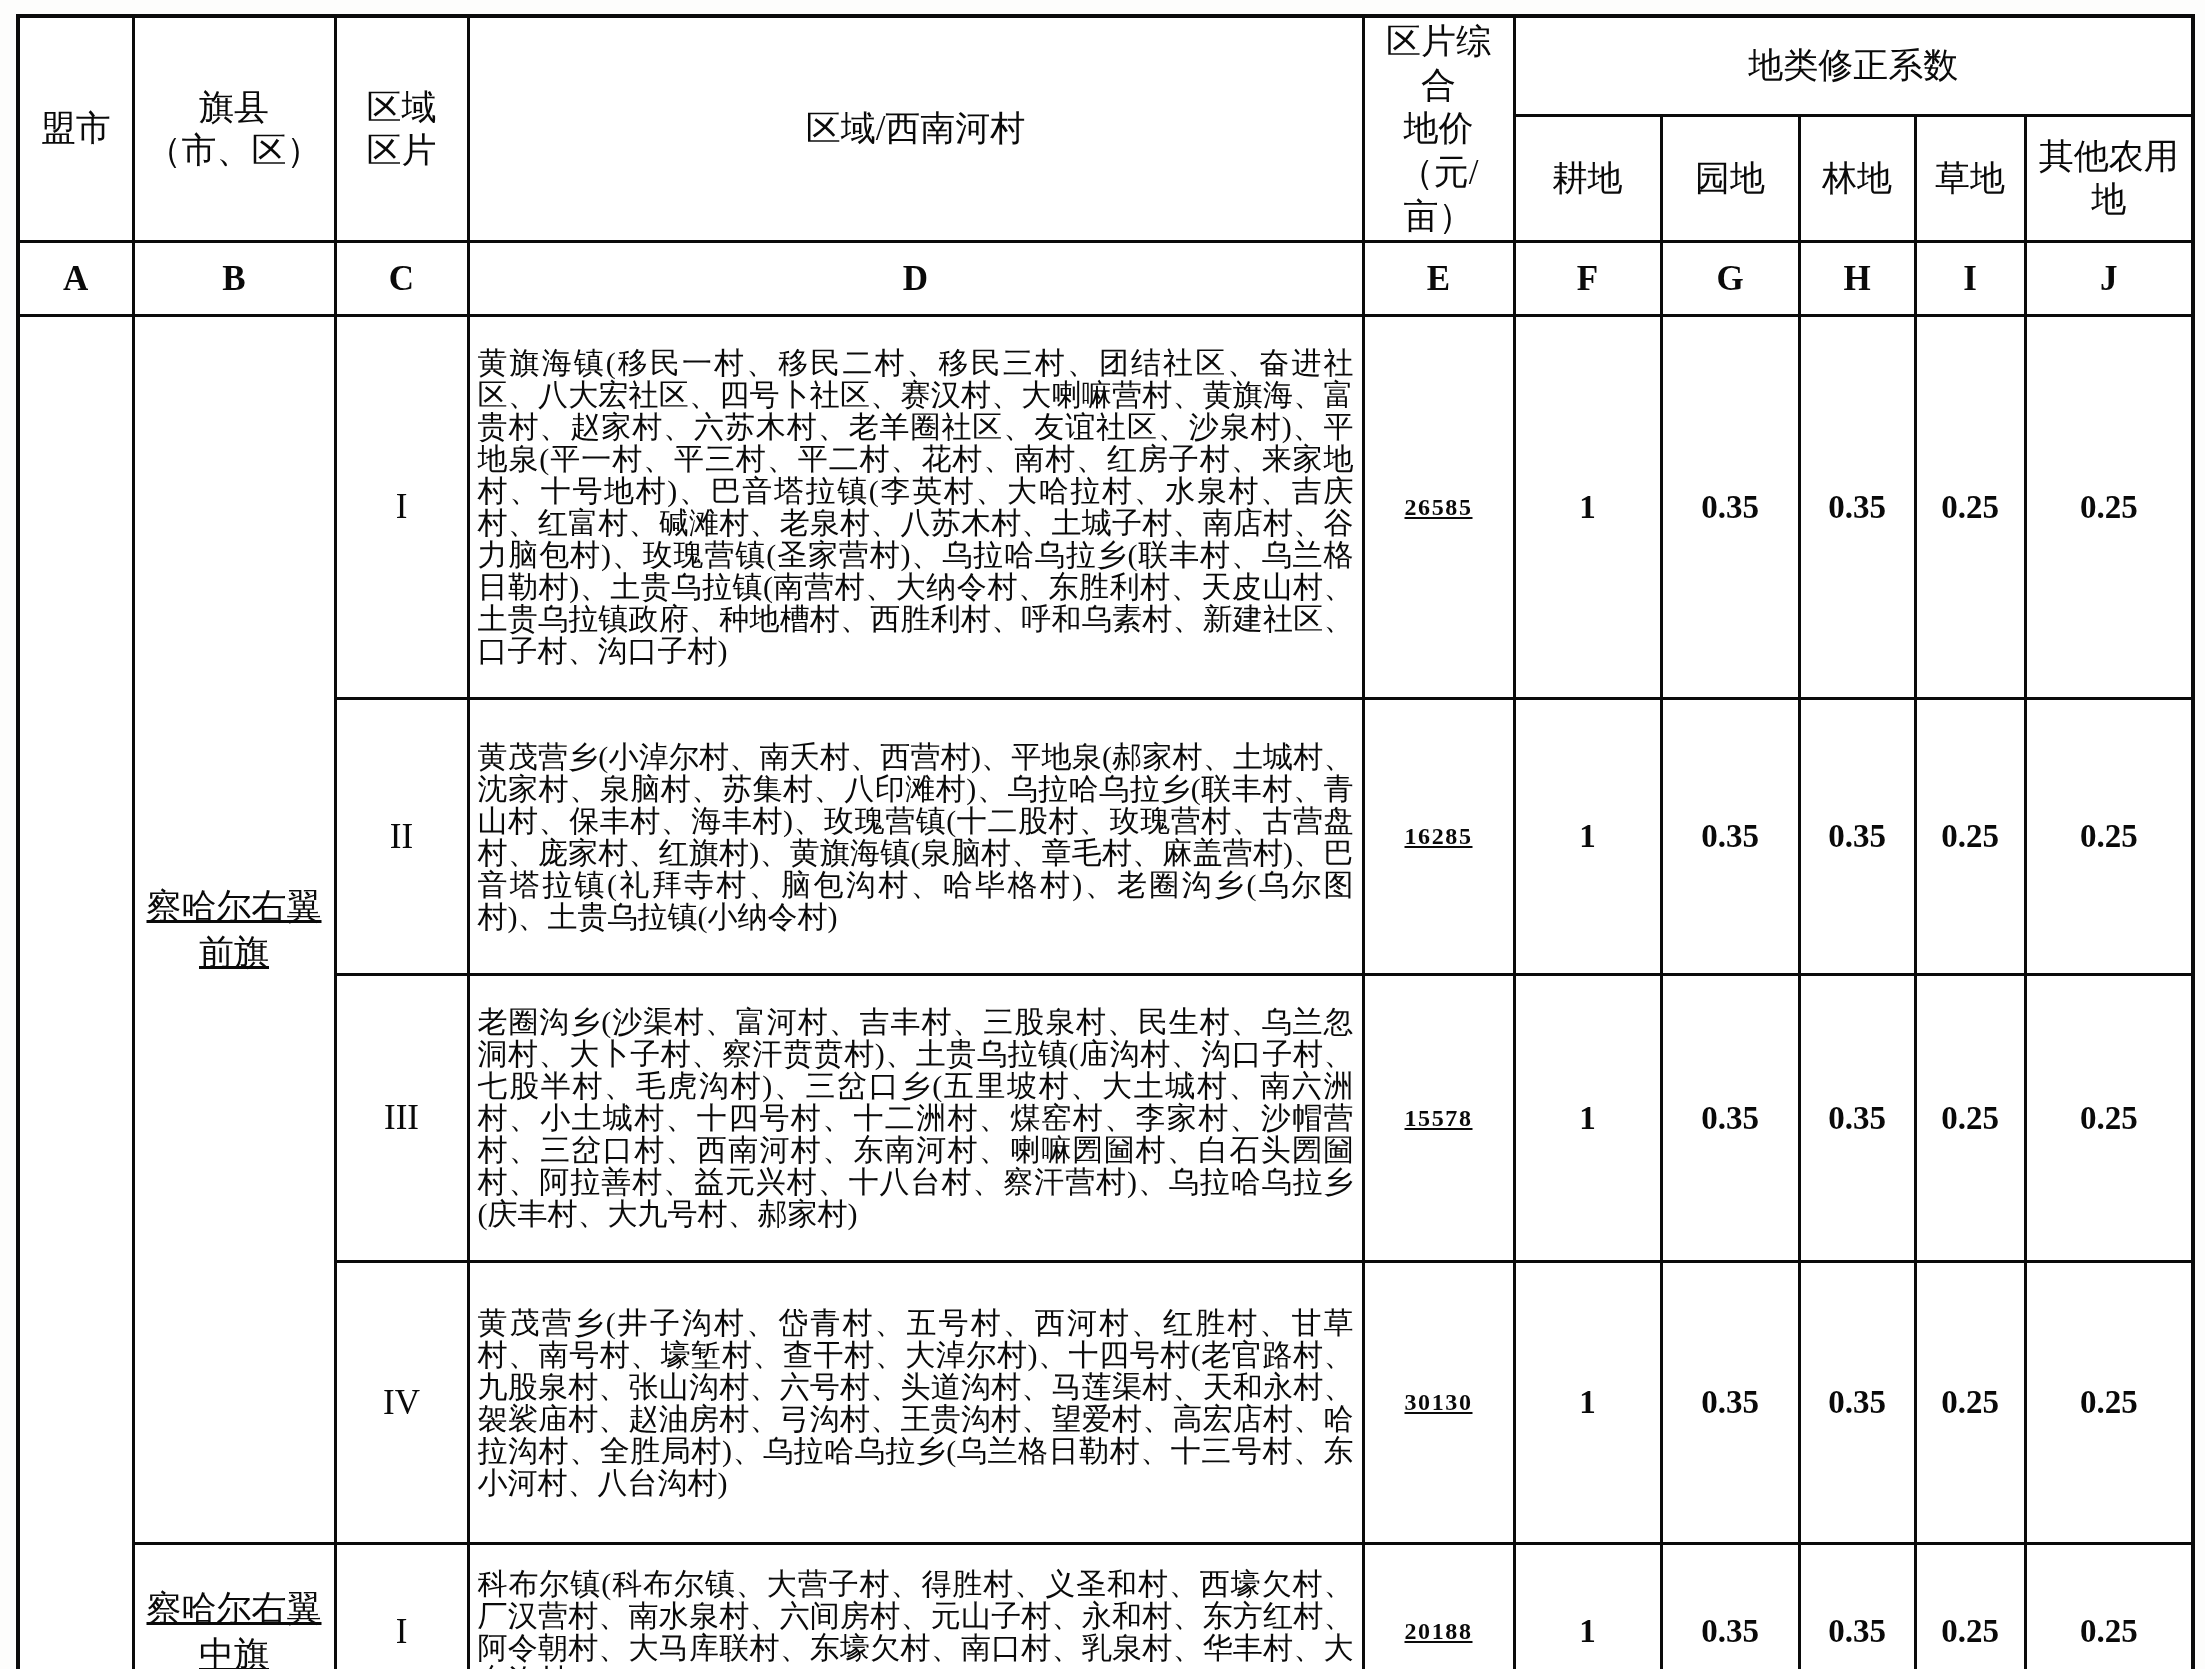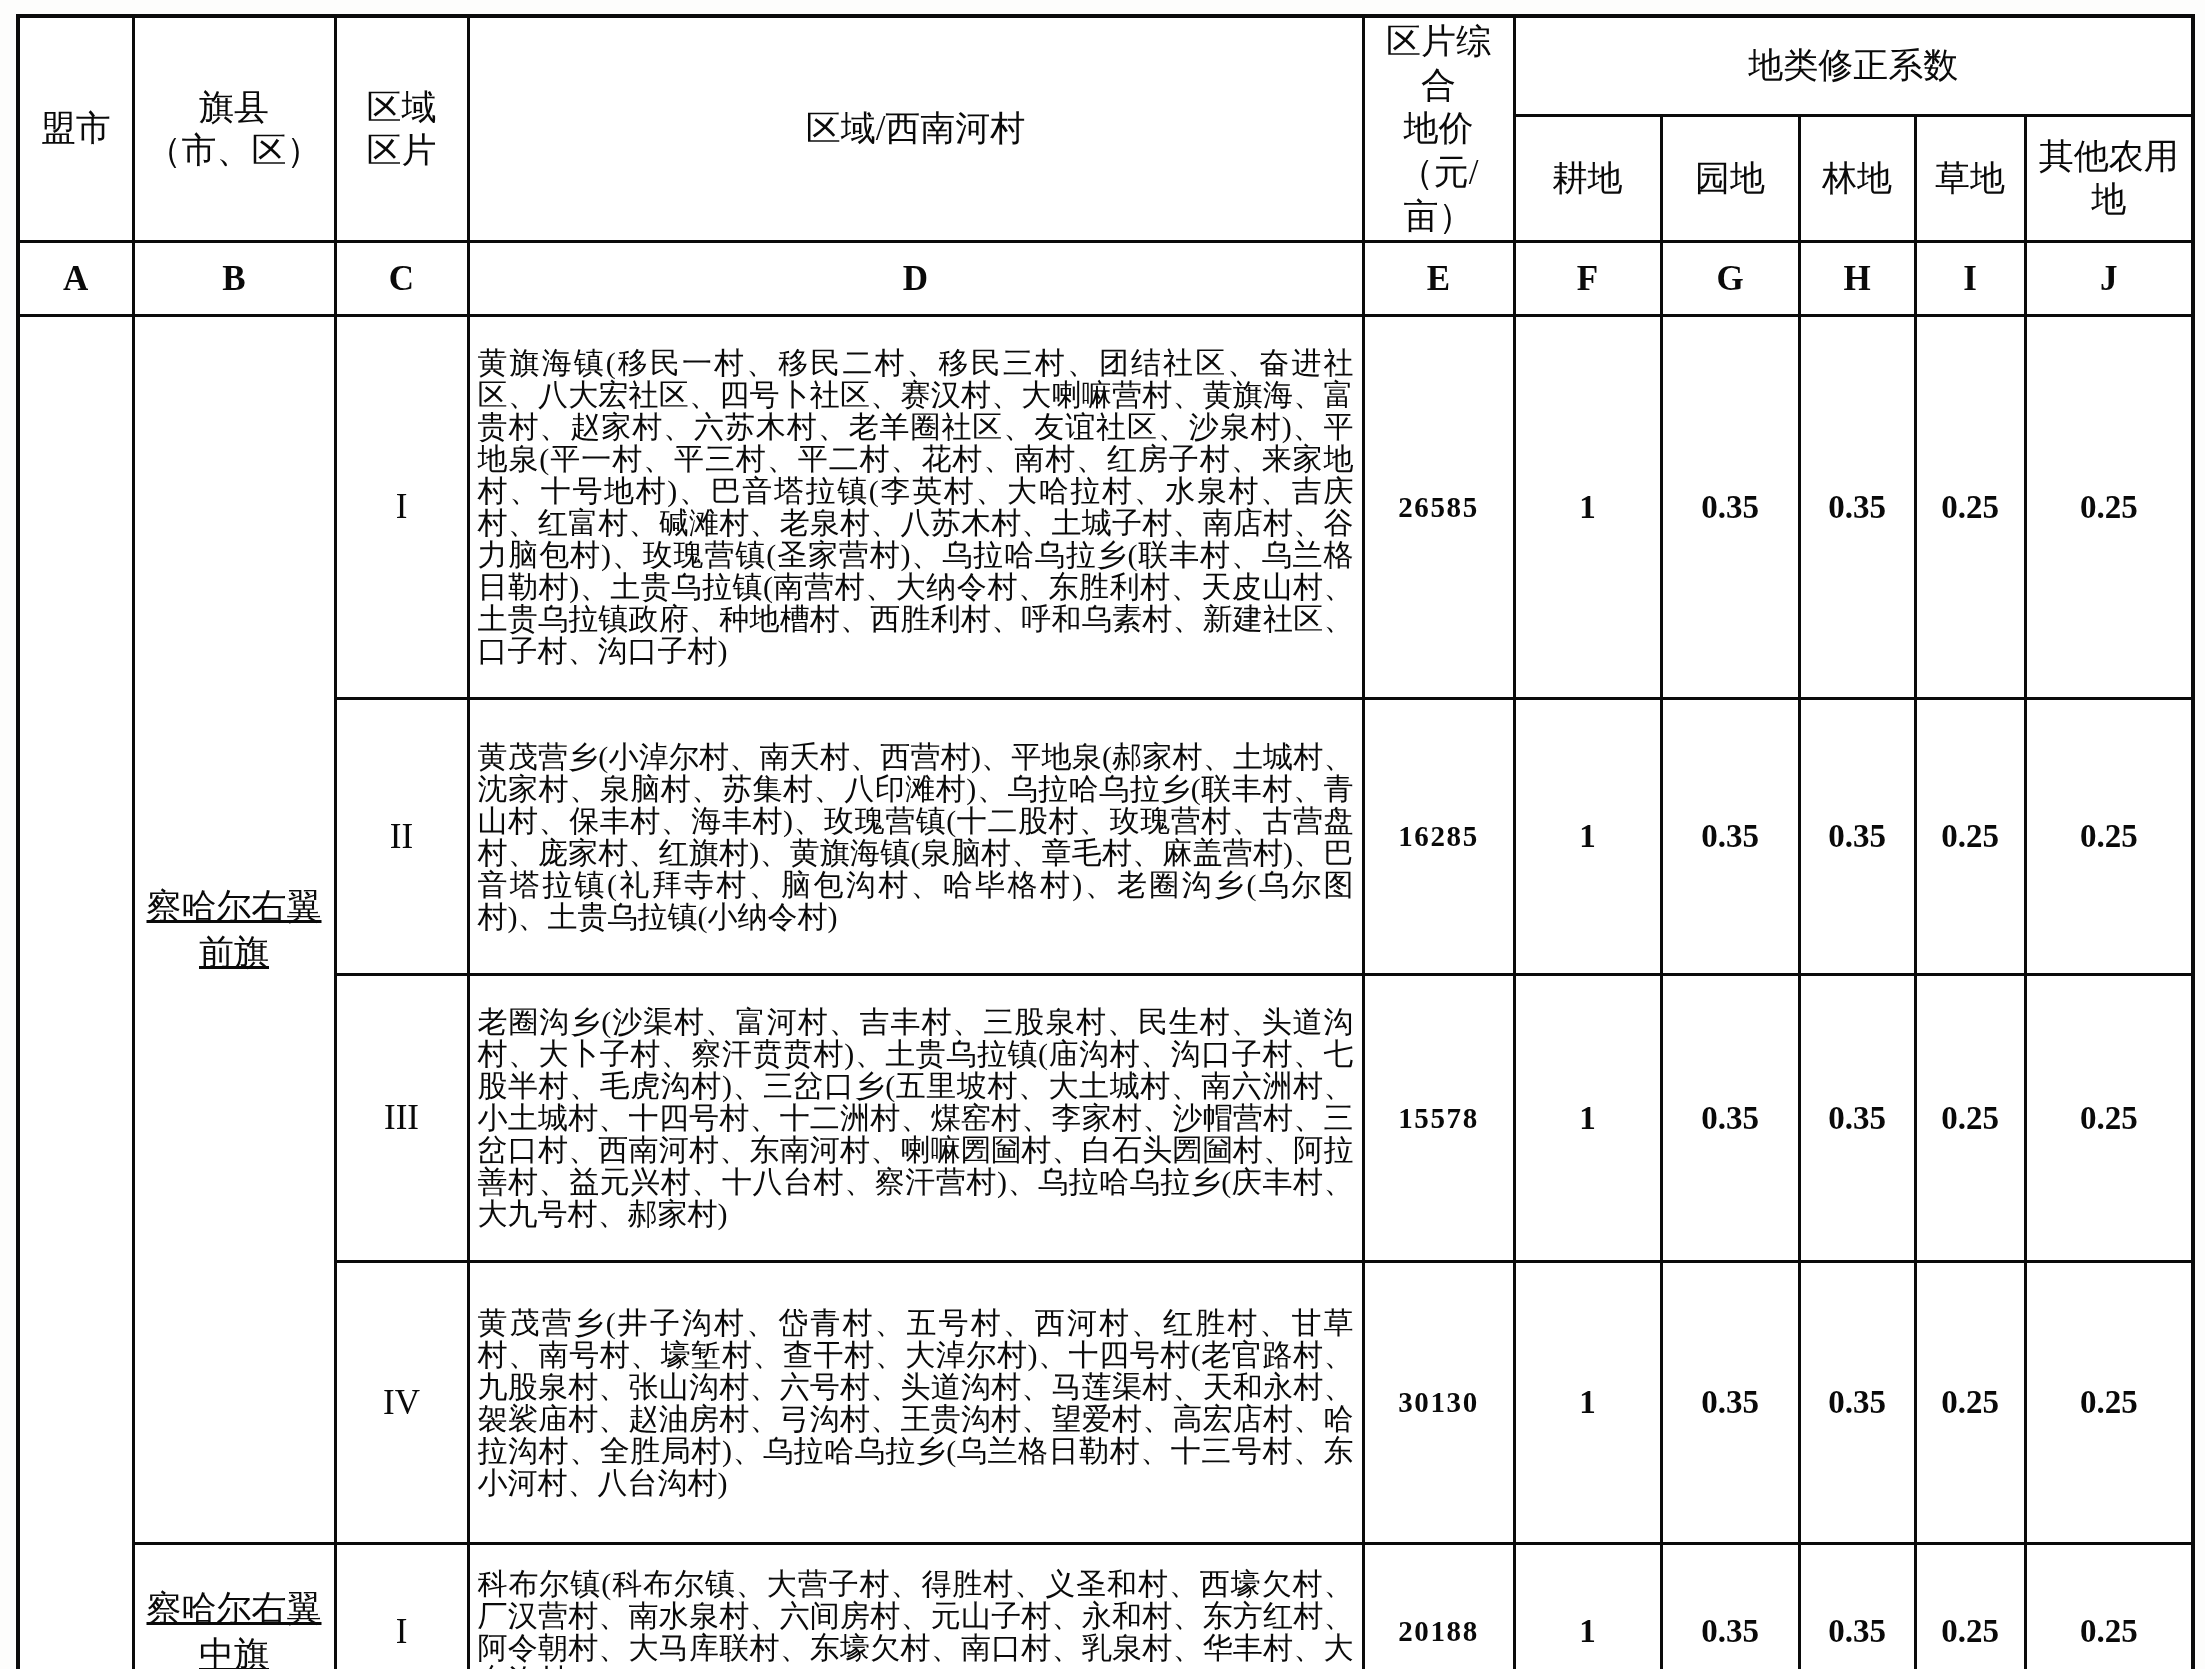--- a/index.html
+++ b/index.html
@@ -66,9 +66,10 @@
     letter-spacing: 0px;
   }
   .num {
-    font-size: 29px;
+    font-size: 24px;
     font-weight: 600;
     letter-spacing: 1.6px;
+    text-decoration: underline;
   }
   .coef {
     font-size: 33px;

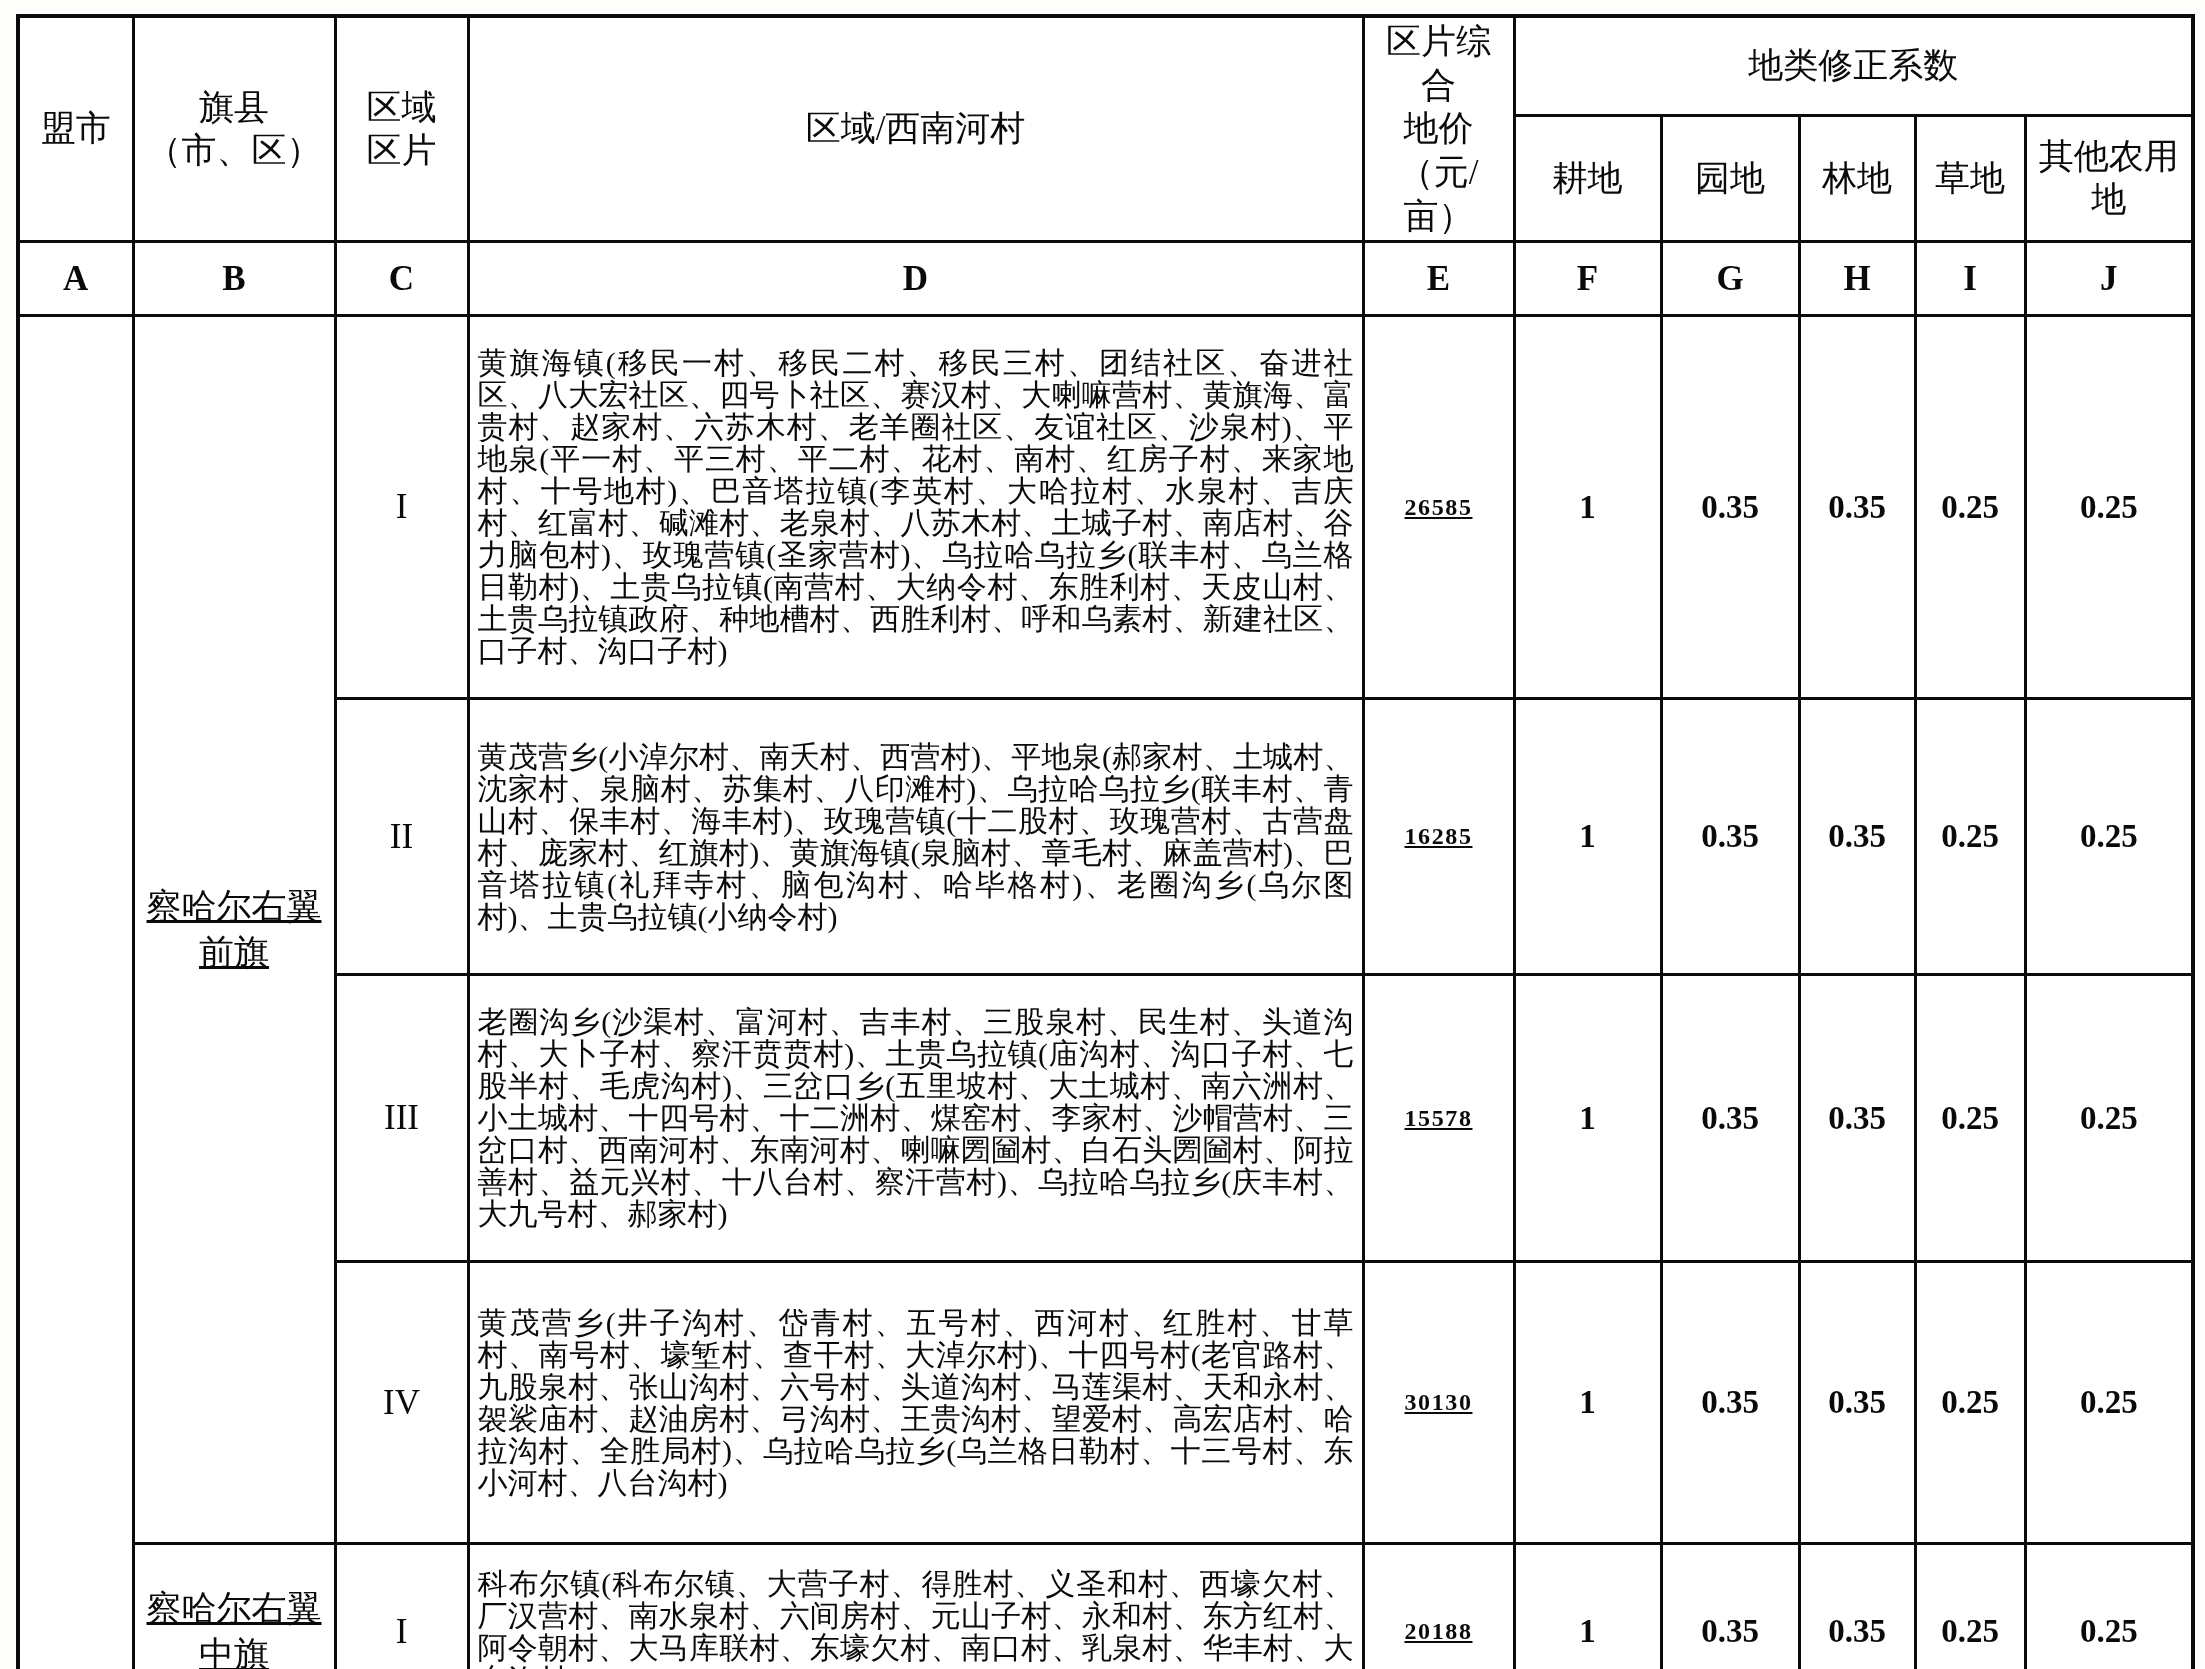--- a/index.html
+++ b/index.html
@@ -161,7 +161,7 @@
     </tr>
     <tr class="r3">
       <td class="zone">III</td>
-      <td class="desc">老圈沟乡(沙渠村、富河村、吉丰村、三股泉村、民生村、头道沟村、大卜子村、察汗贲贲村)、土贵乌拉镇(庙沟村、沟口子村、七股半村、毛虎沟村)、三岔口乡(五里坡村、大土城村、南六洲村、小土城村、十四号村、十二洲村、煤窑村、李家村、沙帽营村、三岔口村、西南河村、东南河村、喇嘛圐圙村、白石头圐圙村、阿拉善村、益元兴村、十八台村、察汗营村)、乌拉哈乌拉乡(庆丰村、大九号村、郝家村)</td>
+      <td class="desc">老圈沟乡(沙渠村、富河村、吉丰村、三股泉村、民生村、乌兰忽洞村、大卜子村、察汗贲贲村)、土贵乌拉镇(庙沟村、沟口子村、七股半村、毛虎沟村)、三岔口乡(五里坡村、大土城村、南六洲村、小土城村、十四号村、十二洲村、煤窑村、李家村、沙帽营村、三岔口村、西南河村、东南河村、喇嘛圐圙村、白石头圐圙村、阿拉善村、益元兴村、十八台村、察汗营村)、乌拉哈乌拉乡(庆丰村、大九号村、郝家村)</td>
       <td class="num">15578</td>
       <td class="coef">1</td>
       <td class="coef">0.35</td>

